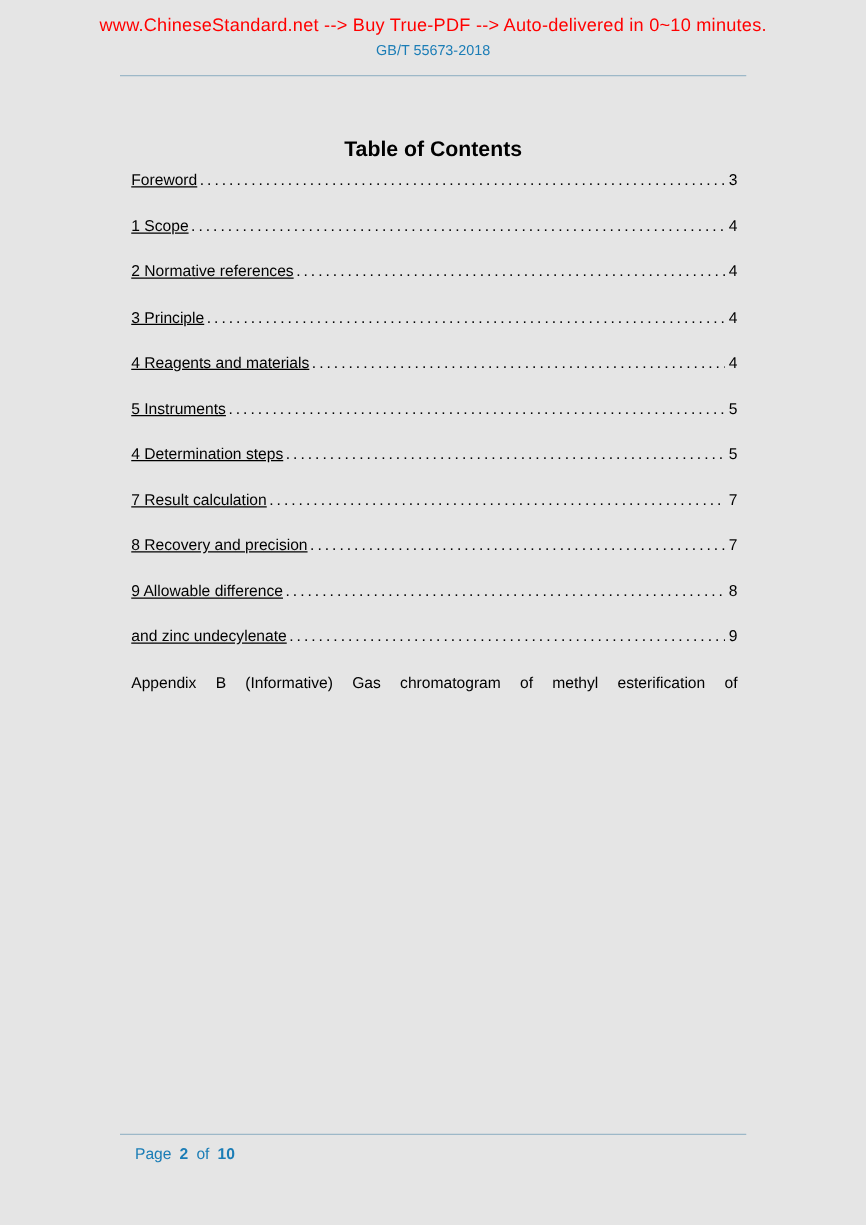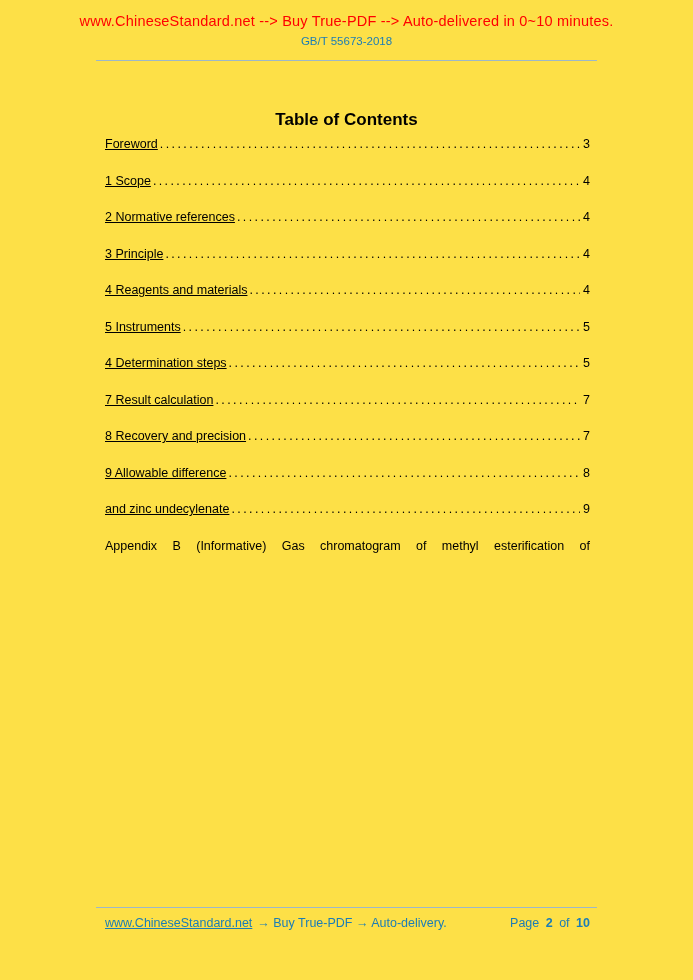--- a/index.html
+++ b/index.html
@@ -12,7 +12,7 @@
     position: relative;
     width: 693px;
     height: 980px;
-    background: #fde047;
+    background: #e5e5e5;
     overflow: hidden;
   }
 

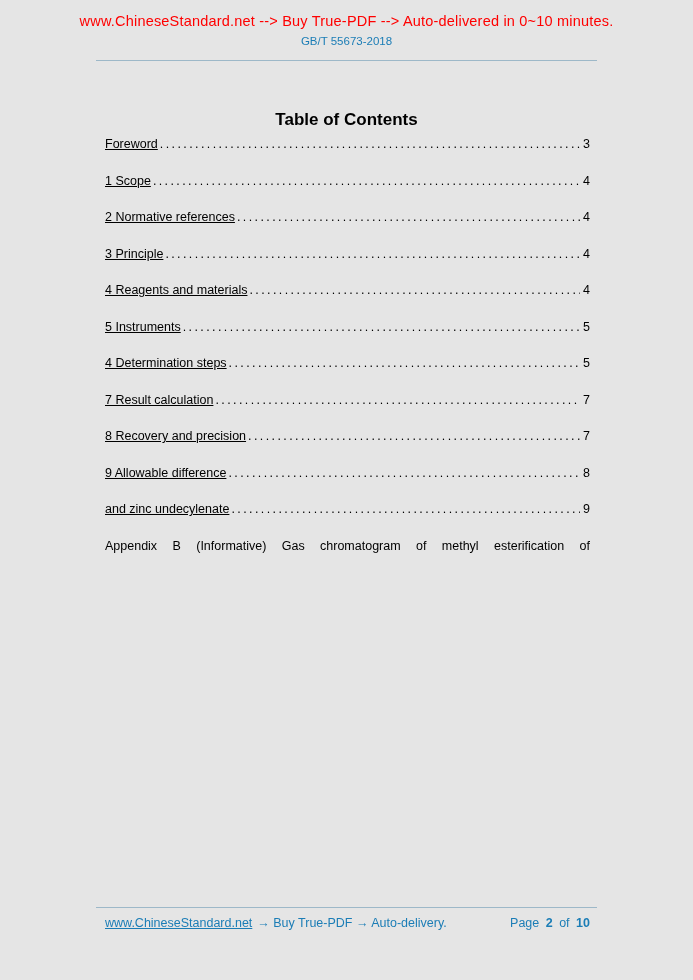--- a/index.html
+++ b/index.html
@@ -203,9 +203,6 @@
 
   <div class="footer-rule"></div>
   <div class="footer-bar">
-    <div class="footer-left">
-      <span class="footer-link">www.ChineseStandard.net</span><span class="footer-mid">→ Buy True-PDF → Auto-delivery.</span>
-    </div>
     <div class="footer-right">
       <span>Page</span>
       <span class="bold">2</span>

